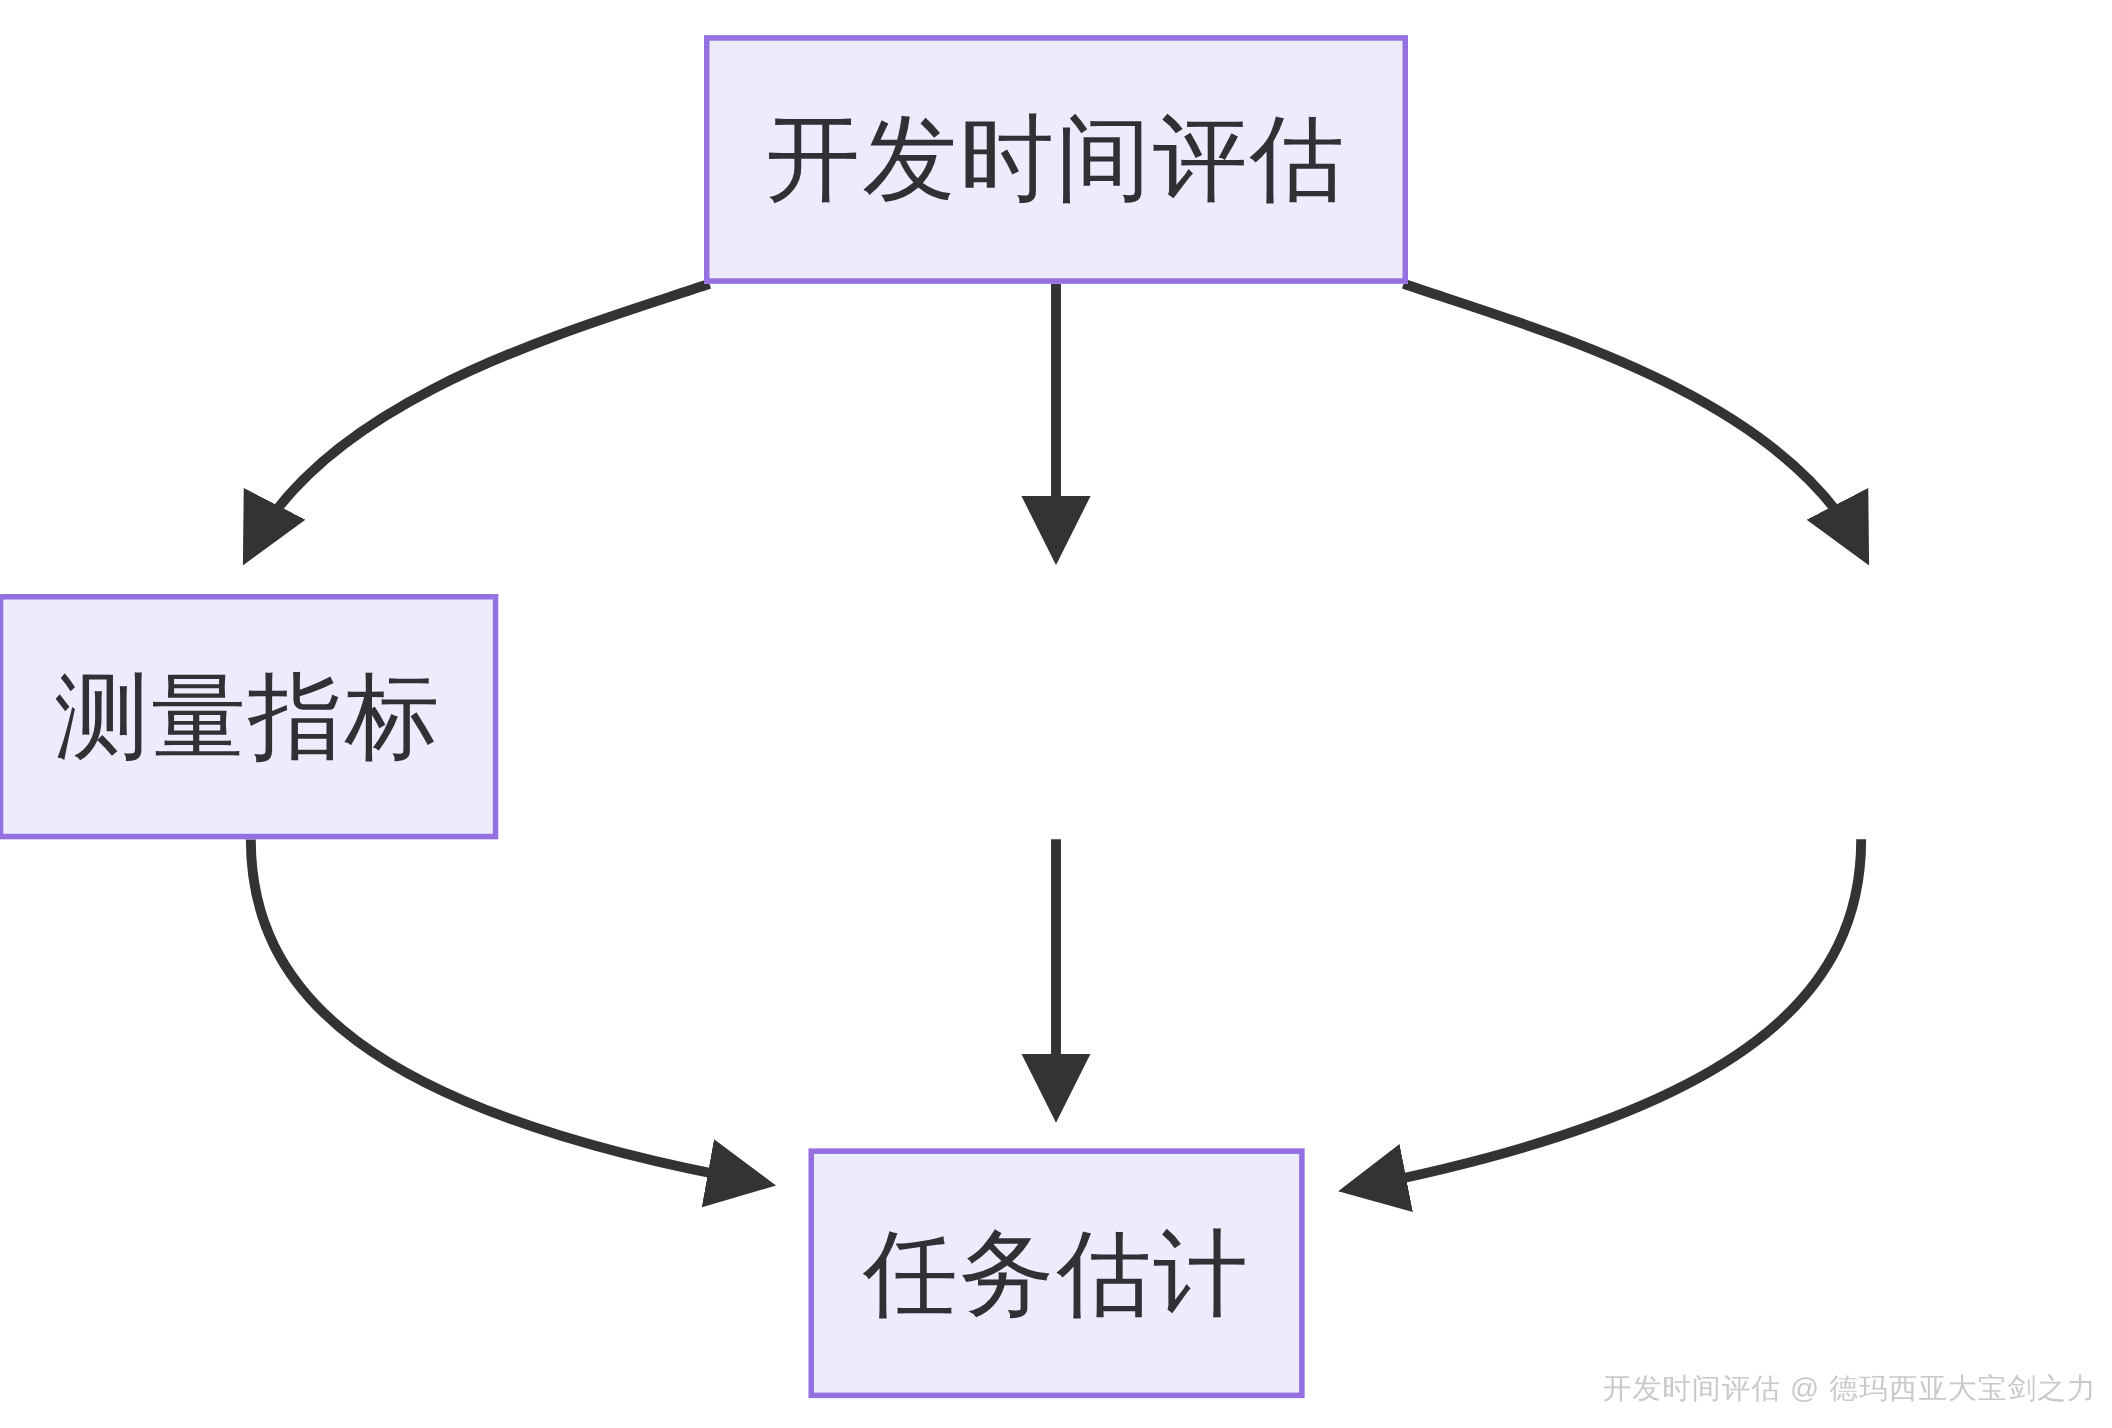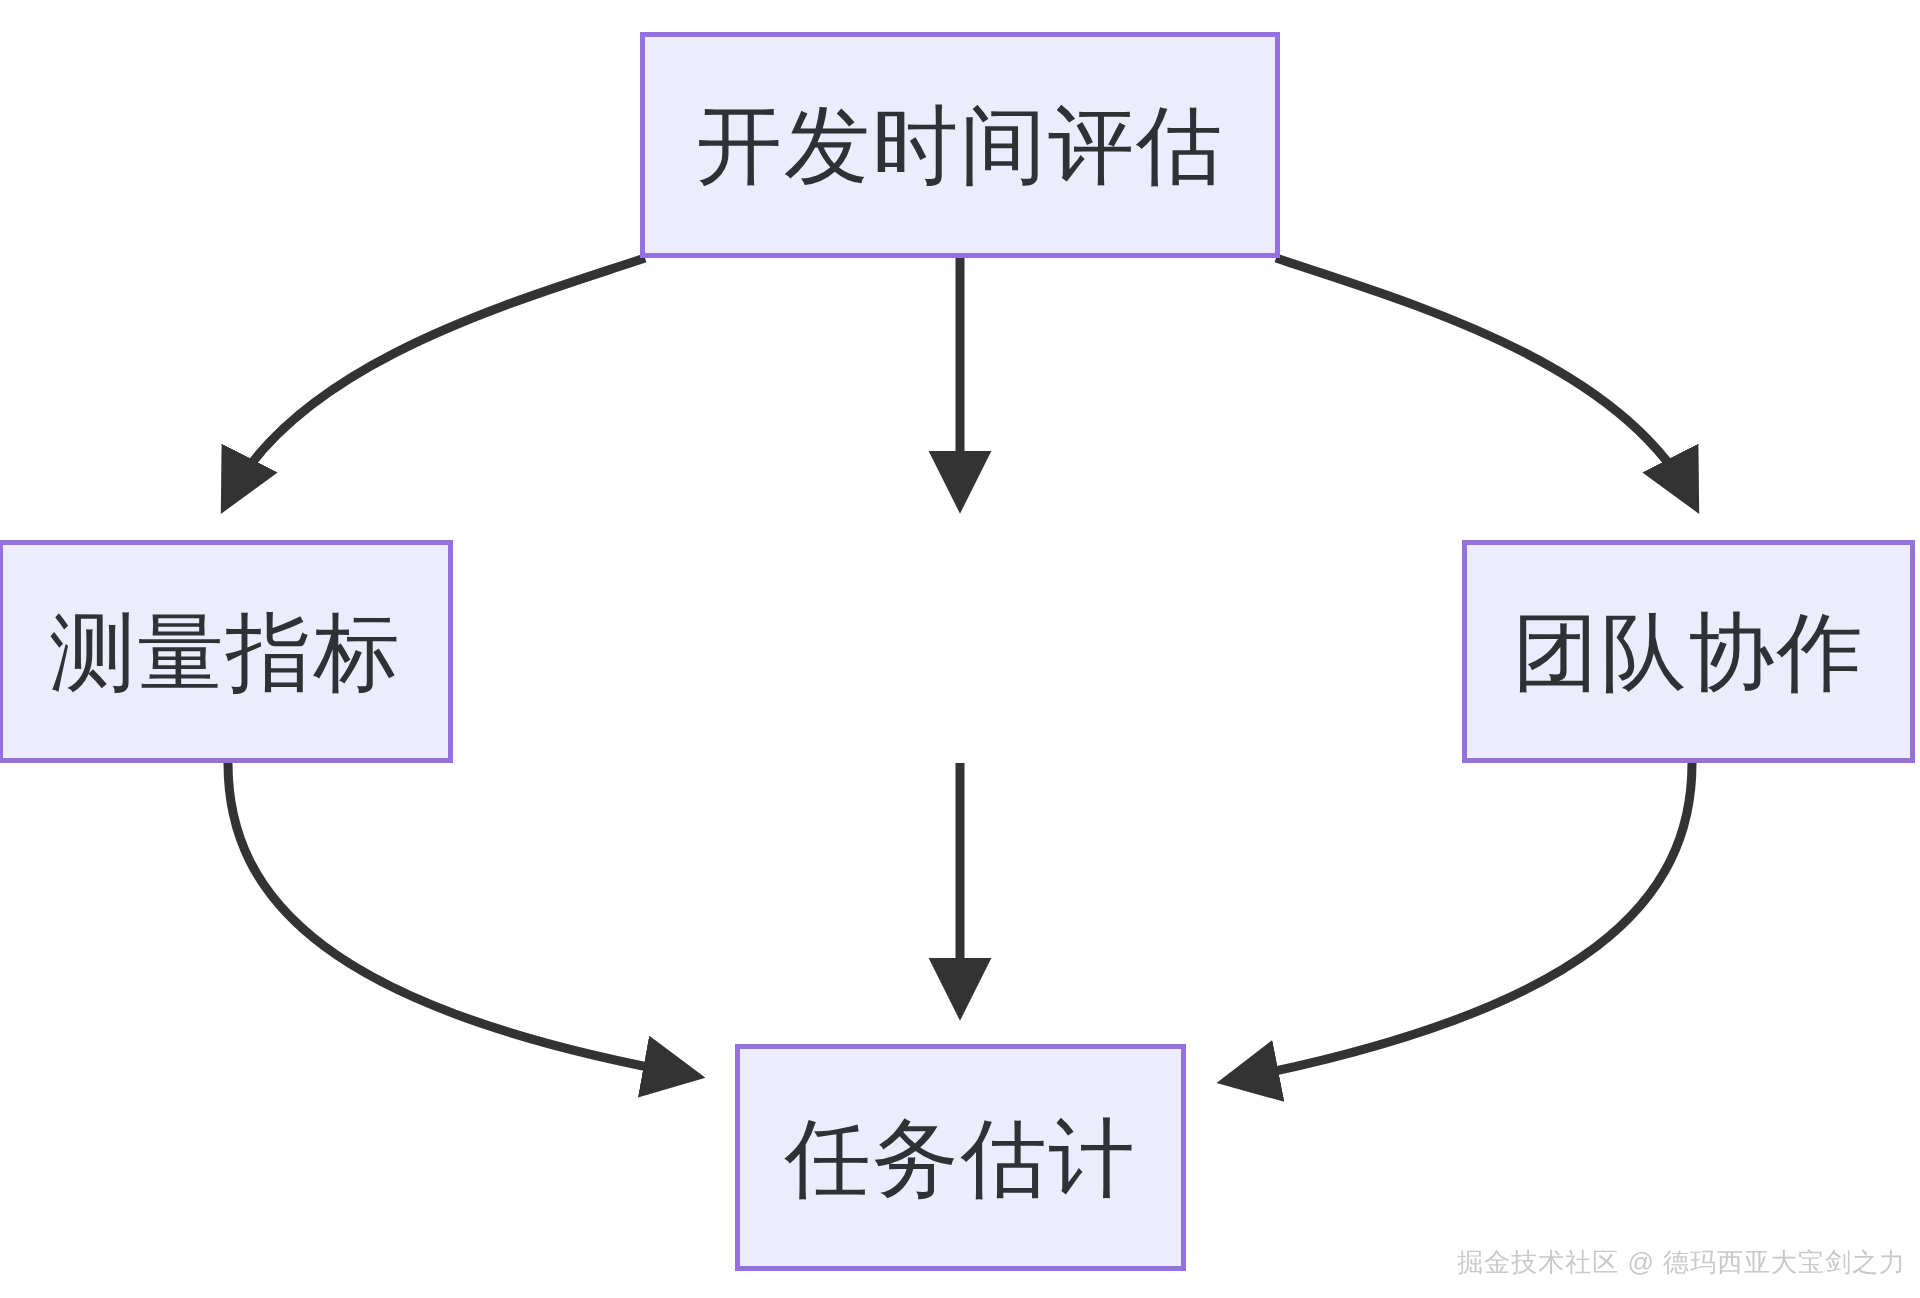--- a/index.html
+++ b/index.html
@@ -97,9 +97,6 @@
   </div>
 
 
-  <div class="node" id="node-right">
-    <span>团队协作</span>
-  </div>
 
   <div class="node" id="node-bottom">
     <span>任务估计</span>

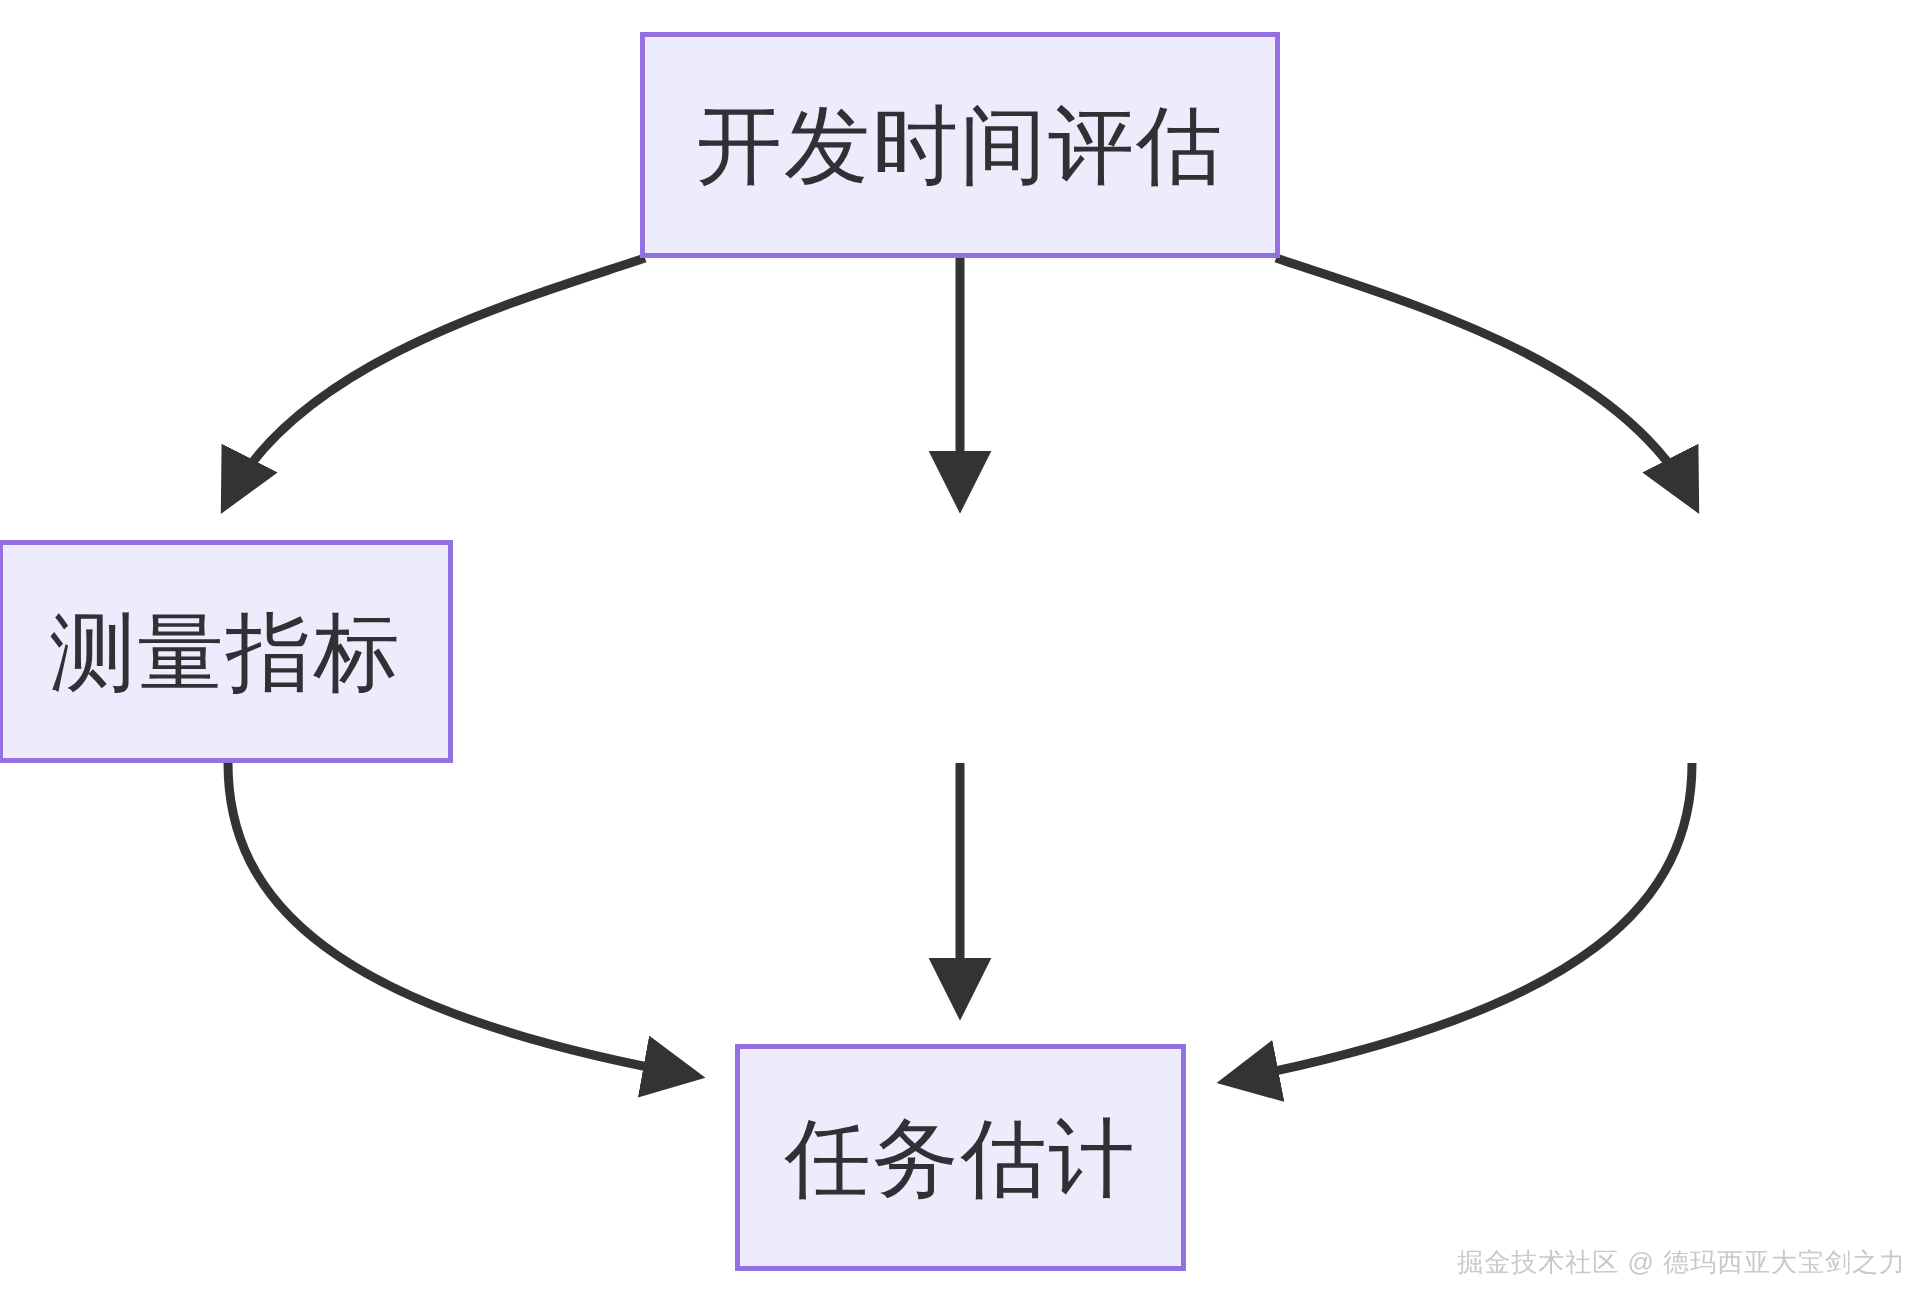--- a/index.html
+++ b/index.html
@@ -102,7 +102,7 @@
     <span>任务估计</span>
   </div>
 
-  <div id="watermark">掘金技术社区 @ 德玛西亚大宝剑之力</div>
+  <div id="watermark">开发时间评估 @ 德玛西亚大宝剑之力</div>
 
 </div>
 

